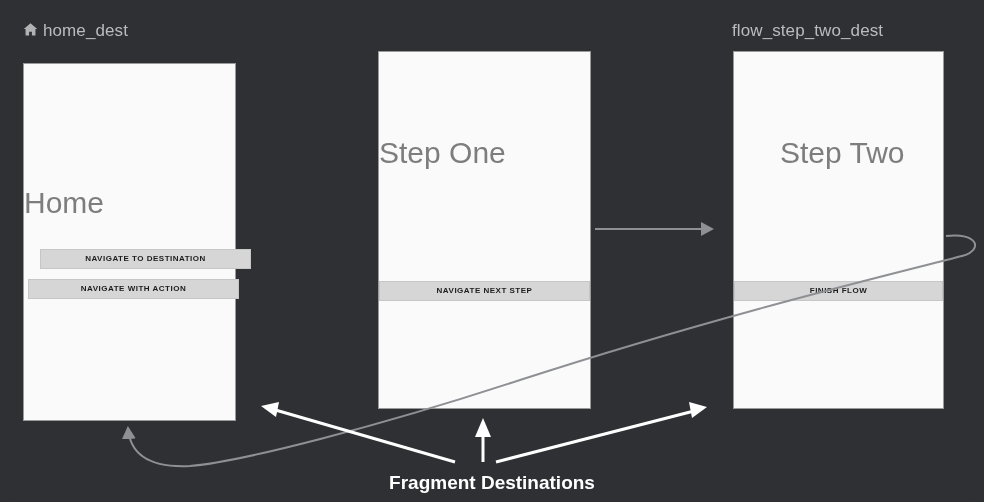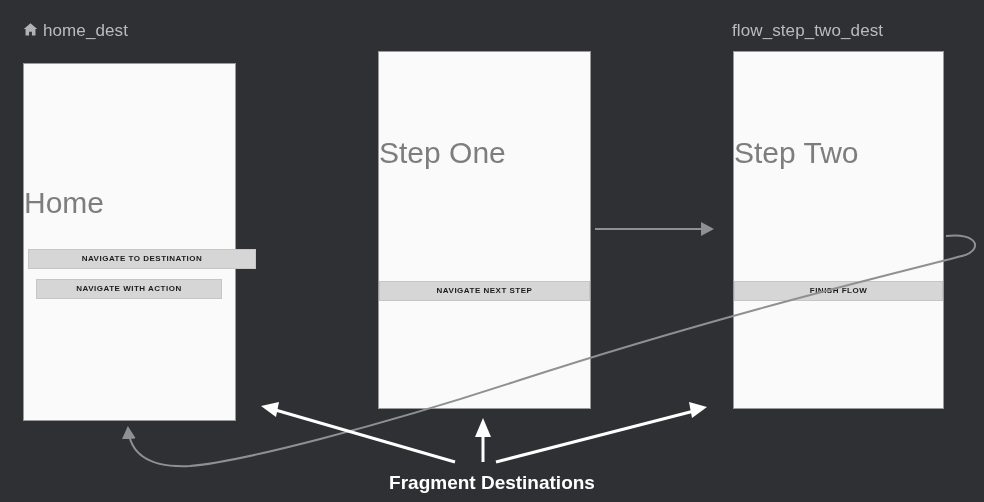--- a/index.html
+++ b/index.html
@@ -106,7 +106,7 @@
   <div class="dest-label" style="left:732px; top:21px;">flow_step_two_dest</div>
 
   <div class="card" style="left:733px; top:51px; width:211px; height:358px;">
-    <div class="card-title" style="top:84px;">Step Two</div>
+    <div class="card-title" style="top:84px;padding-left:46px;">Step Two</div>
     <div class="mock-button" style="left:0px; top:229px; width:209px;">FINISH FLOW</div>
   </div>
 

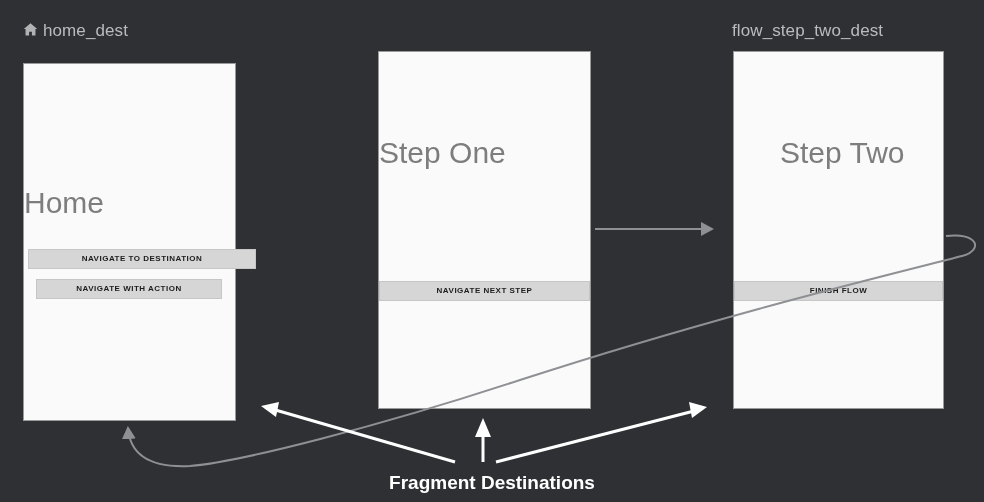--- a/index.html
+++ b/index.html
@@ -93,7 +93,7 @@
 
   <div class="card" style="left:23px; top:51px; width:213px; height:358px;margin-top:12px;">
     <div class="card-title" style="top:122px;">Home</div>
-    <div class="mock-button" style="left:4px; top:185px; width:228px;">NAVIGATE TO DESTINATION</div>
+    <div class="mock-button" style="left:16px; top:185px; width:211px;">NAVIGATE TO DESTINATION</div>
     <div class="mock-button" style="left:12px; top:215px; width:186px;">NAVIGATE WITH ACTION</div>
   </div>
 

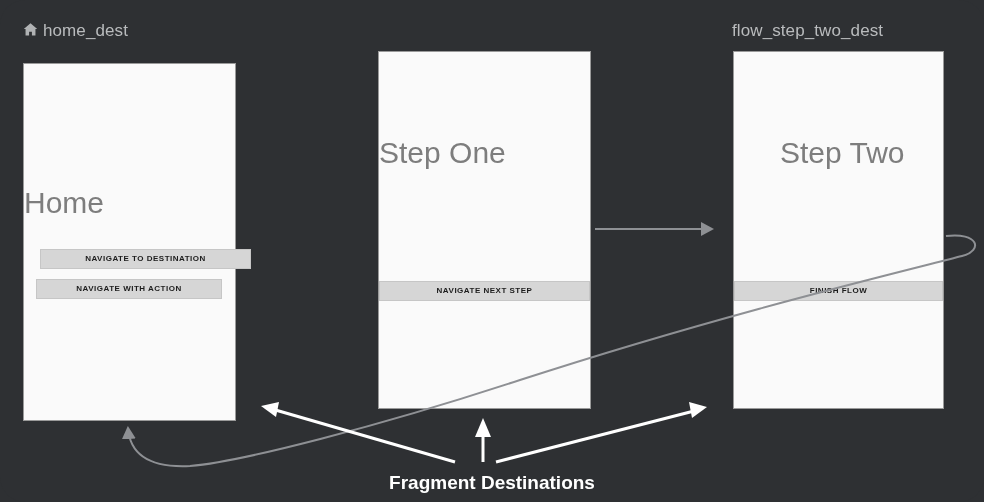--- a/index.html
+++ b/index.html
@@ -94,7 +94,7 @@
   <div class="card" style="left:23px; top:51px; width:213px; height:358px;margin-top:12px;">
     <div class="card-title" style="top:122px;">Home</div>
     <div class="mock-button" style="left:16px; top:185px; width:211px;">NAVIGATE TO DESTINATION</div>
-    <div class="mock-button" style="left:12px; top:215px; width:186px;">NAVIGATE WITH ACTION</div>
+    <div class="mock-button" style="left:4px; top:215px; width:211px;">NAVIGATE WITH ACTION</div>
   </div>
 
 

